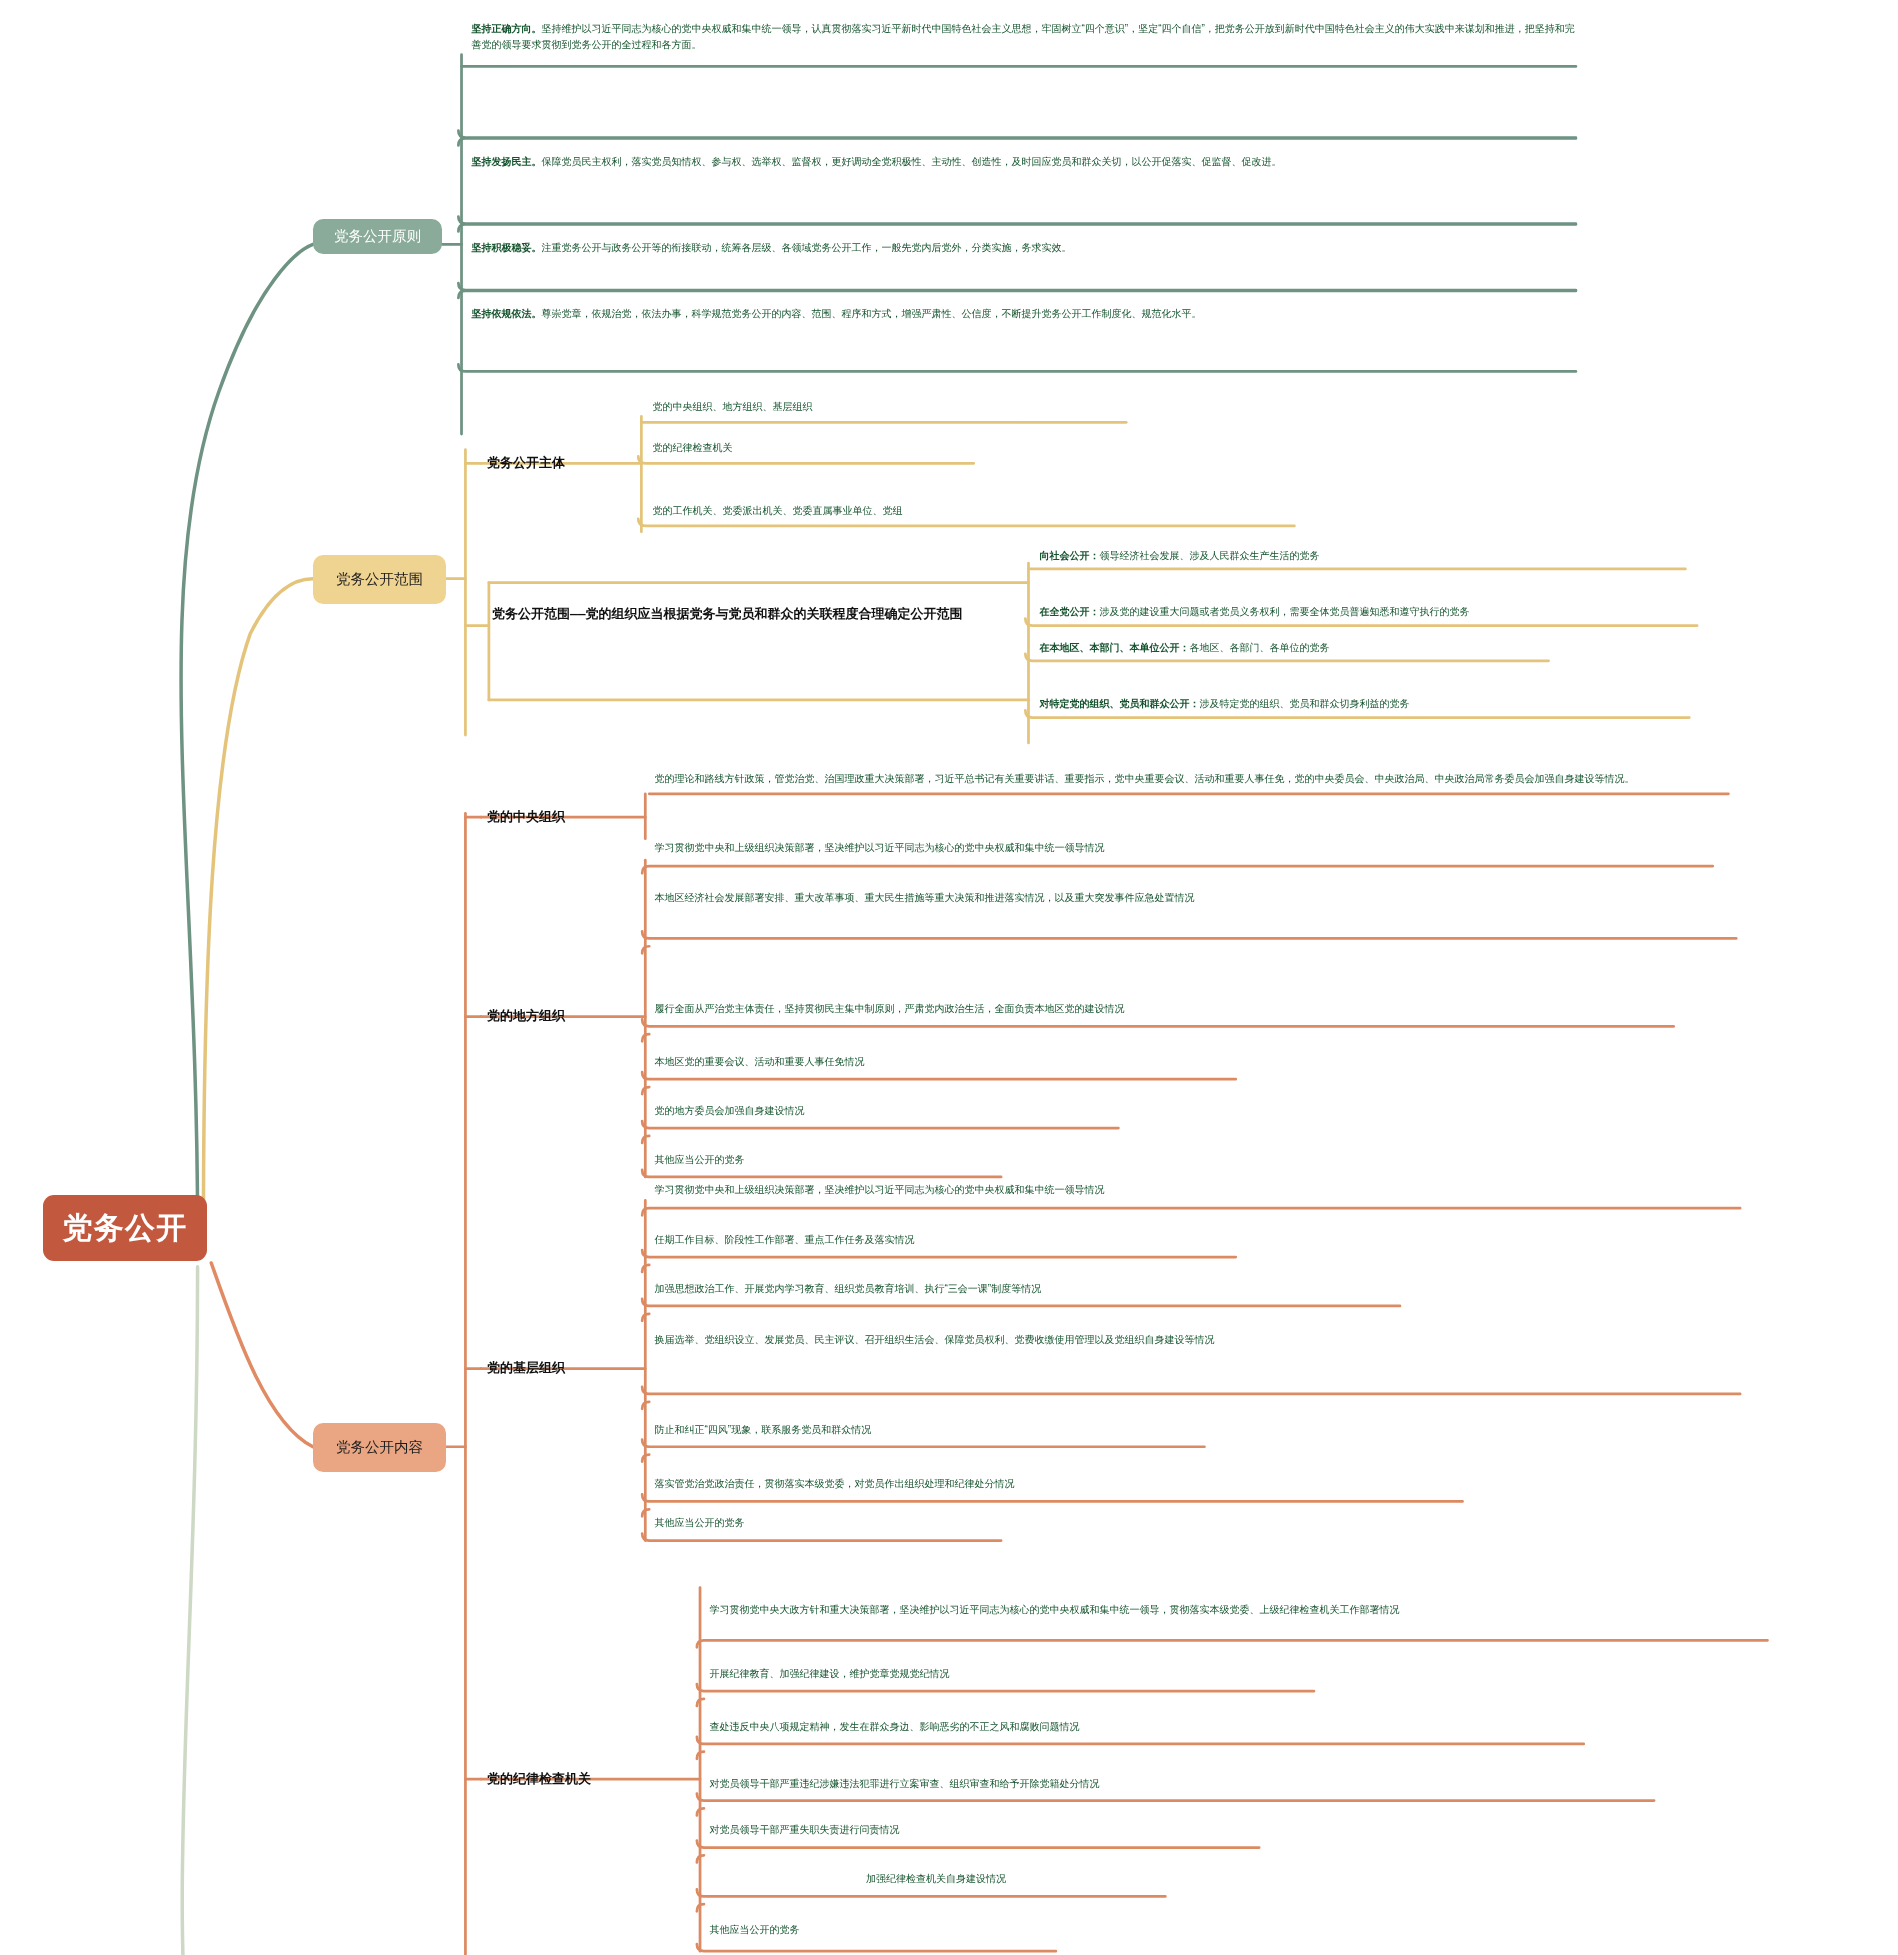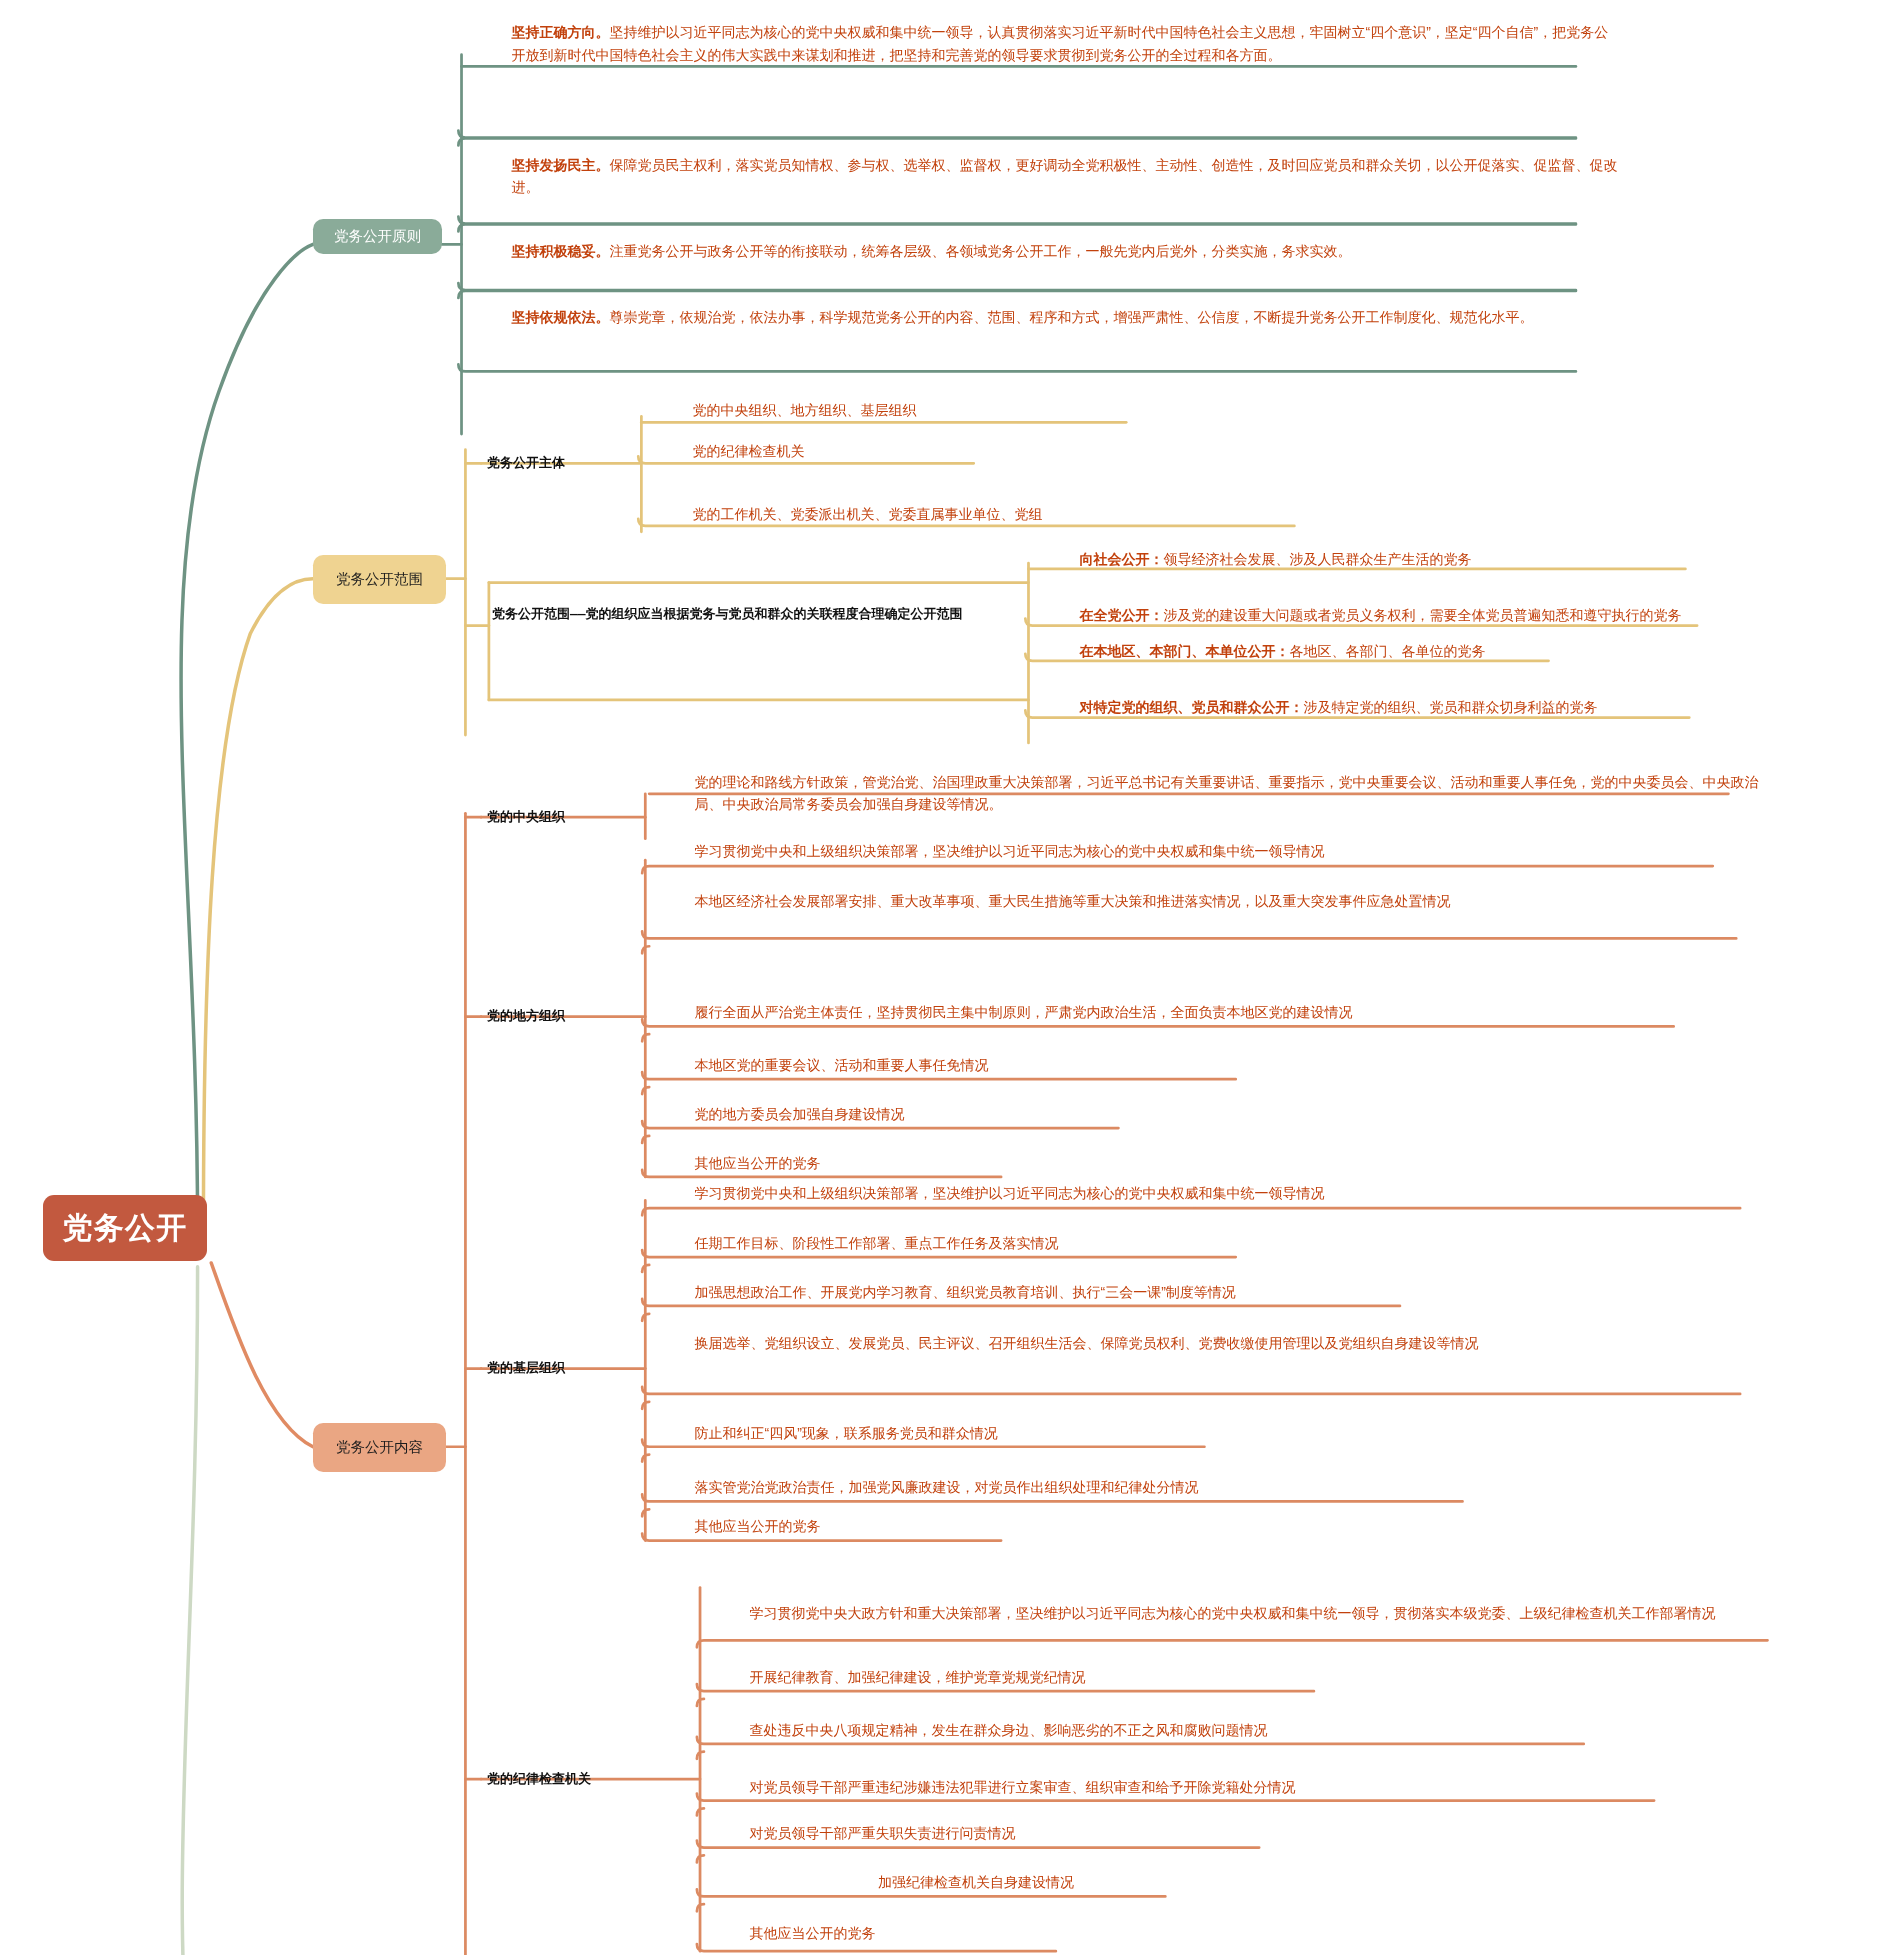--- a/index.html
+++ b/index.html
@@ -27,9 +27,8 @@
   
   .leaf{
     position:absolute;box-sizing:border-box;
-    font-size:14px;line-height:1.62;color:#c2410c;
+    font-size:10px;line-height:1.62;color:#14532d;
     padding:5.5px 2.3px 5.5px 5.5px;
-    margin-left:40px;
   }
   .leaf b{font-weight:700;}
   .cat{

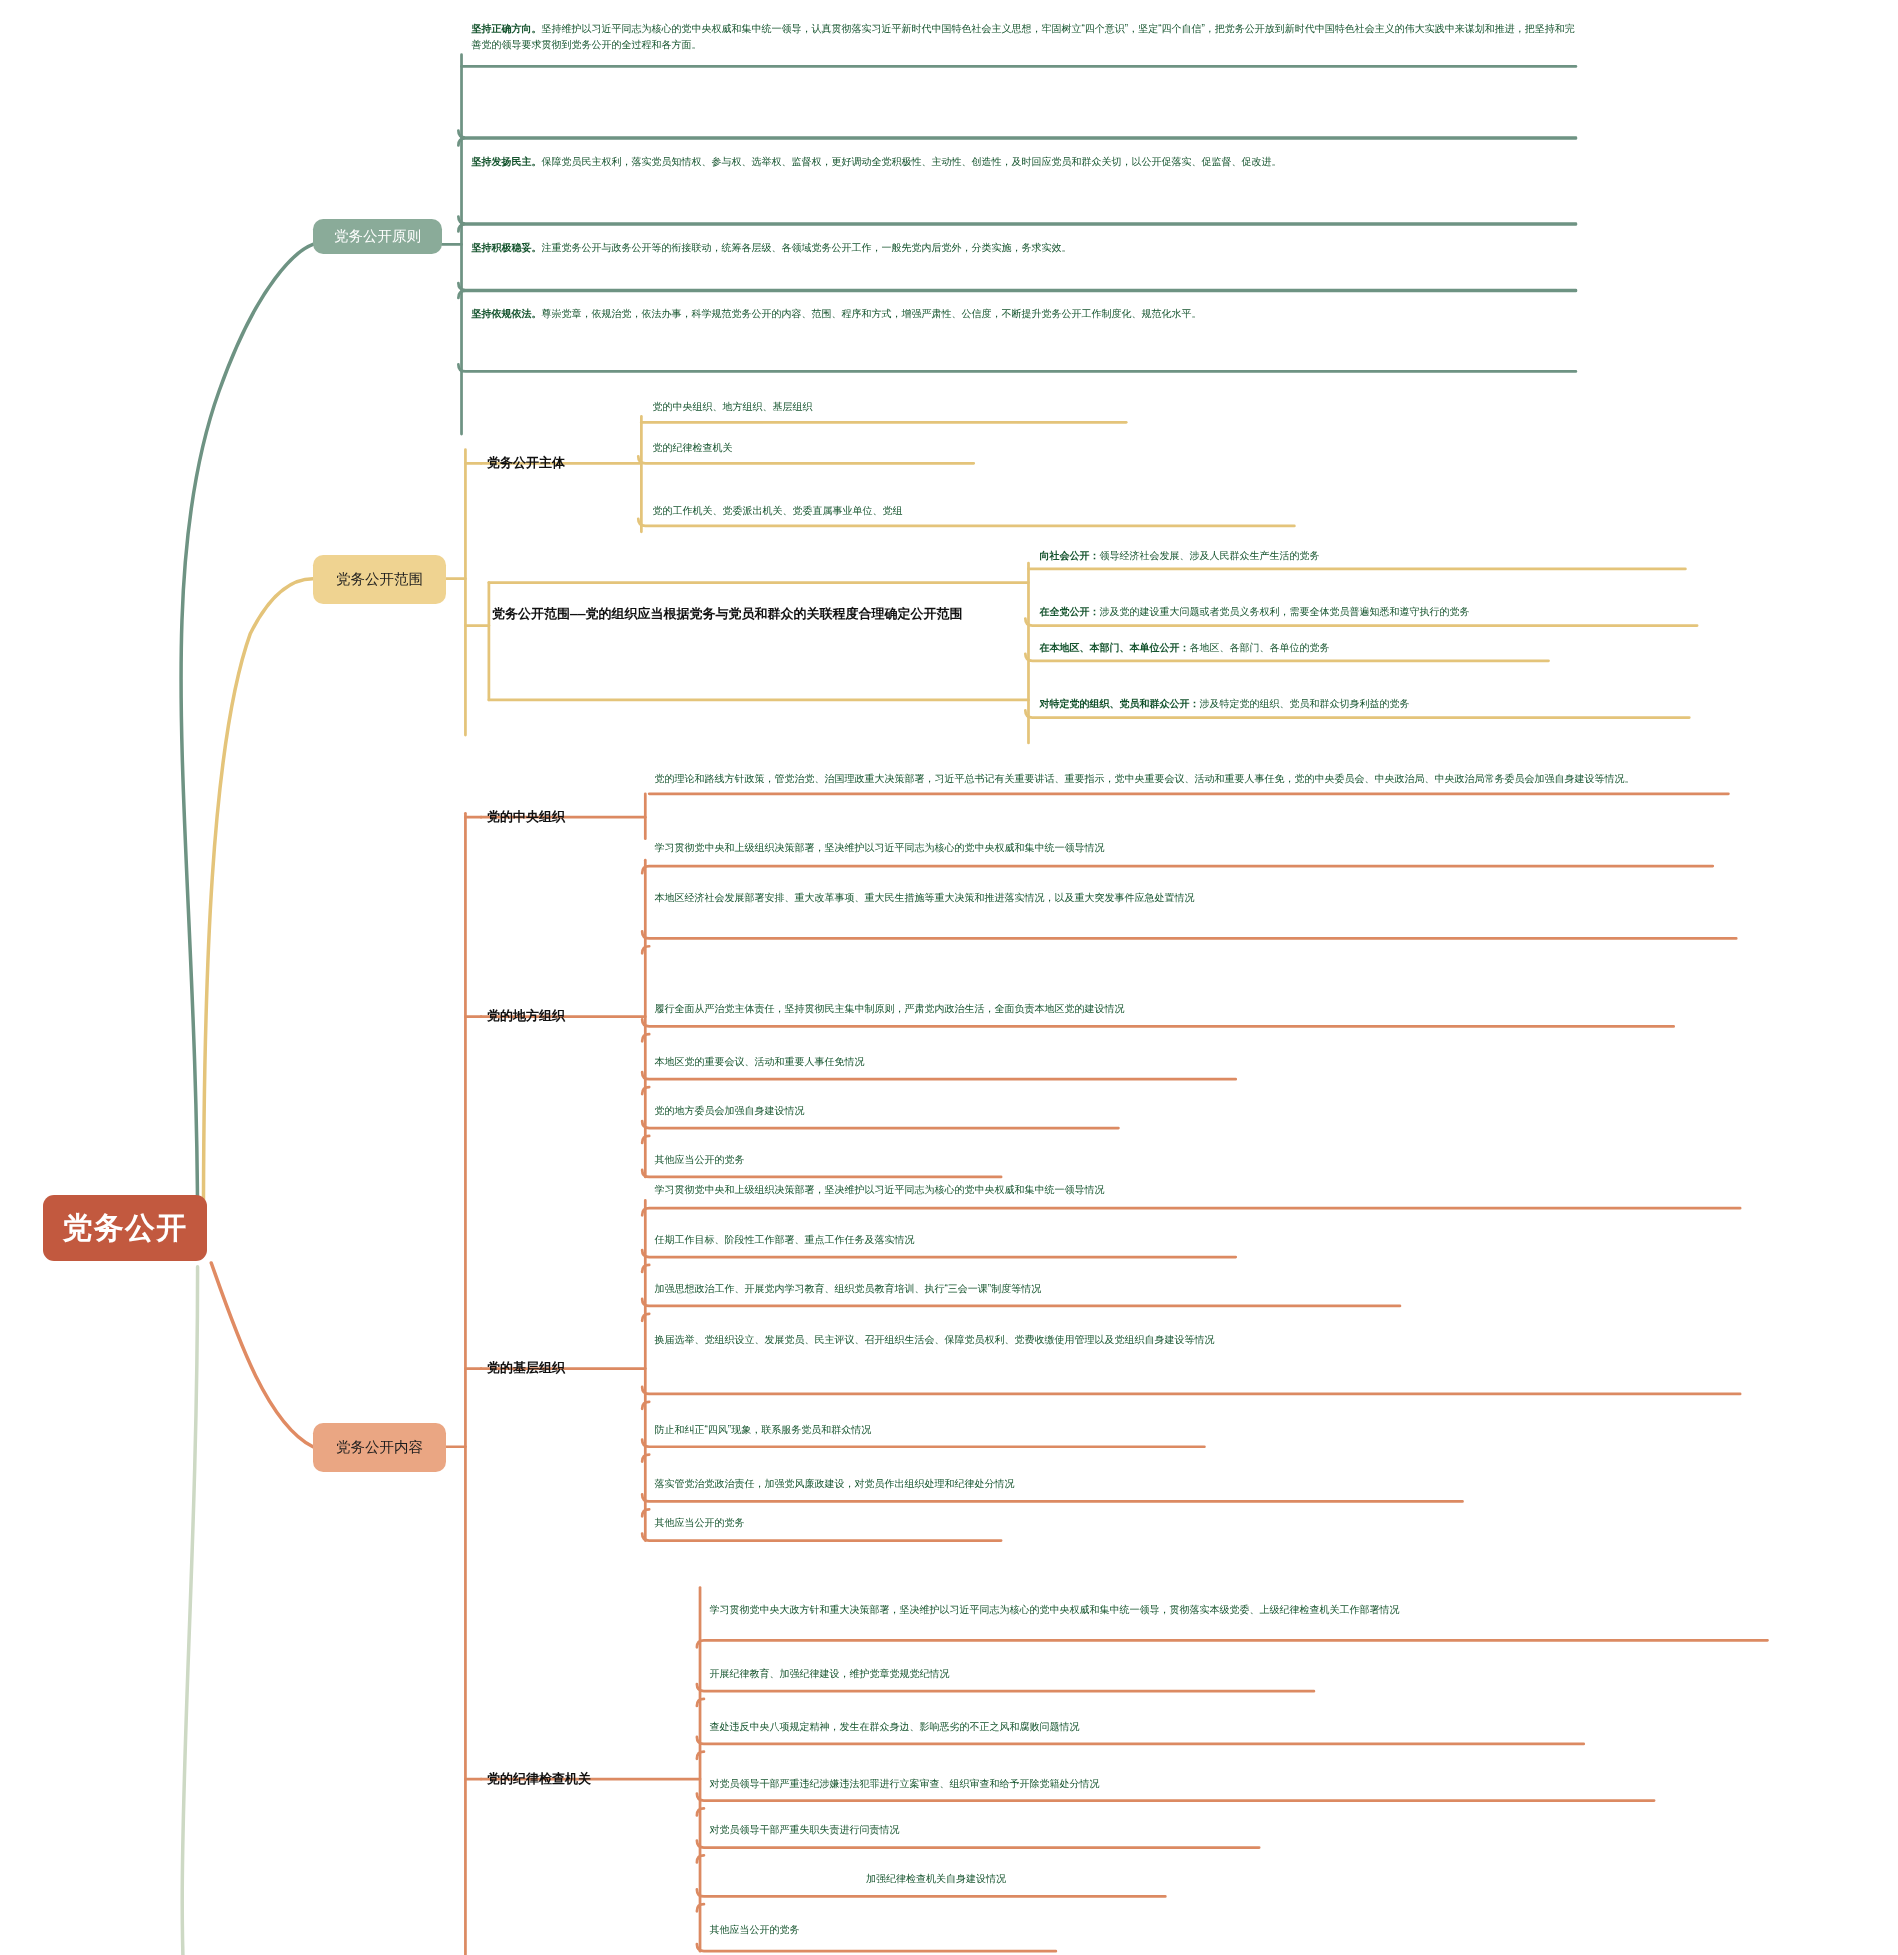--- a/index.html
+++ b/index.html
@@ -240,7 +240,7 @@
   <div class="leaf" style="left:649px;top:1275px;width:751px;">加强思想政治工作、开展党内学习教育、组织党员教育培训、执行“三会一课”制度等情况</div>
   <div class="leaf" style="left:649px;top:1326px;width:1091px;">换届选举、党组织设立、发展党员、民主评议、召开组织生活会、保障党员权利、党费收缴使用管理以及党组织自身建设等情况</div>
   <div class="leaf" style="left:649px;top:1416px;width:555px;">防止和纠正“四风”现象，联系服务党员和群众情况</div>
-  <div class="leaf" style="left:649px;top:1470px;width:813px;">落实管党治党政治责任，加强党风廉政建设，对党员作出组织处理和纪律处分情况</div>
+  <div class="leaf" style="left:649px;top:1470px;width:813px;">落实管党治党政治责任，贯彻落实本级党委，对党员作出组织处理和纪律处分情况</div>
   <div class="leaf" style="left:649px;top:1509px;width:352px;">其他应当公开的党务</div>
 
   <div class="cat" style="left:487px;top:1768px;width:211px;">党的纪律检查机关</div>

